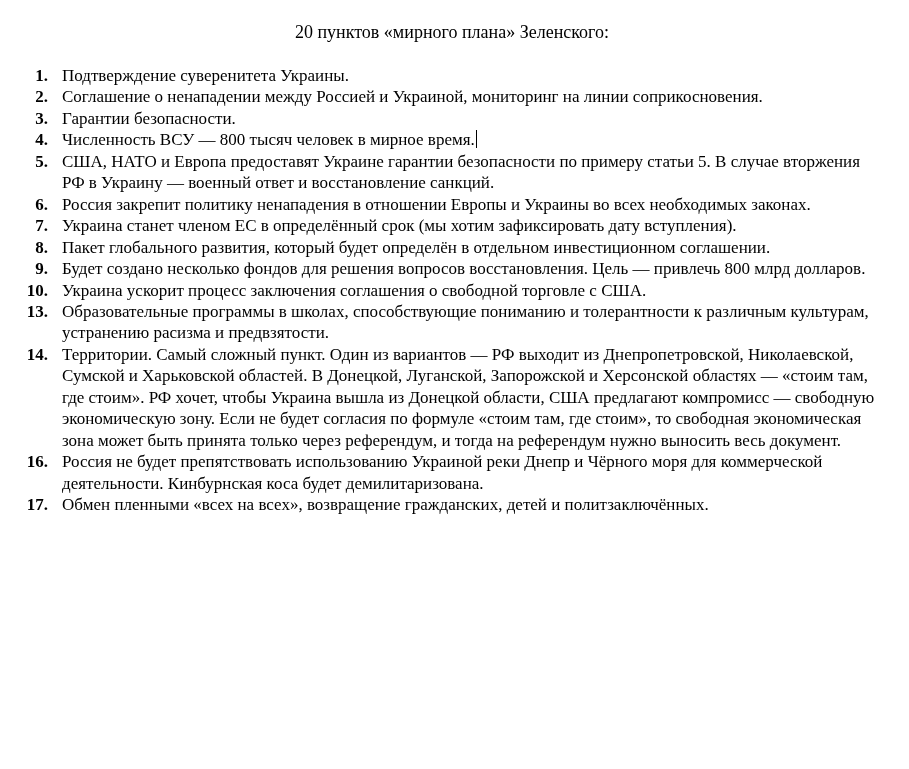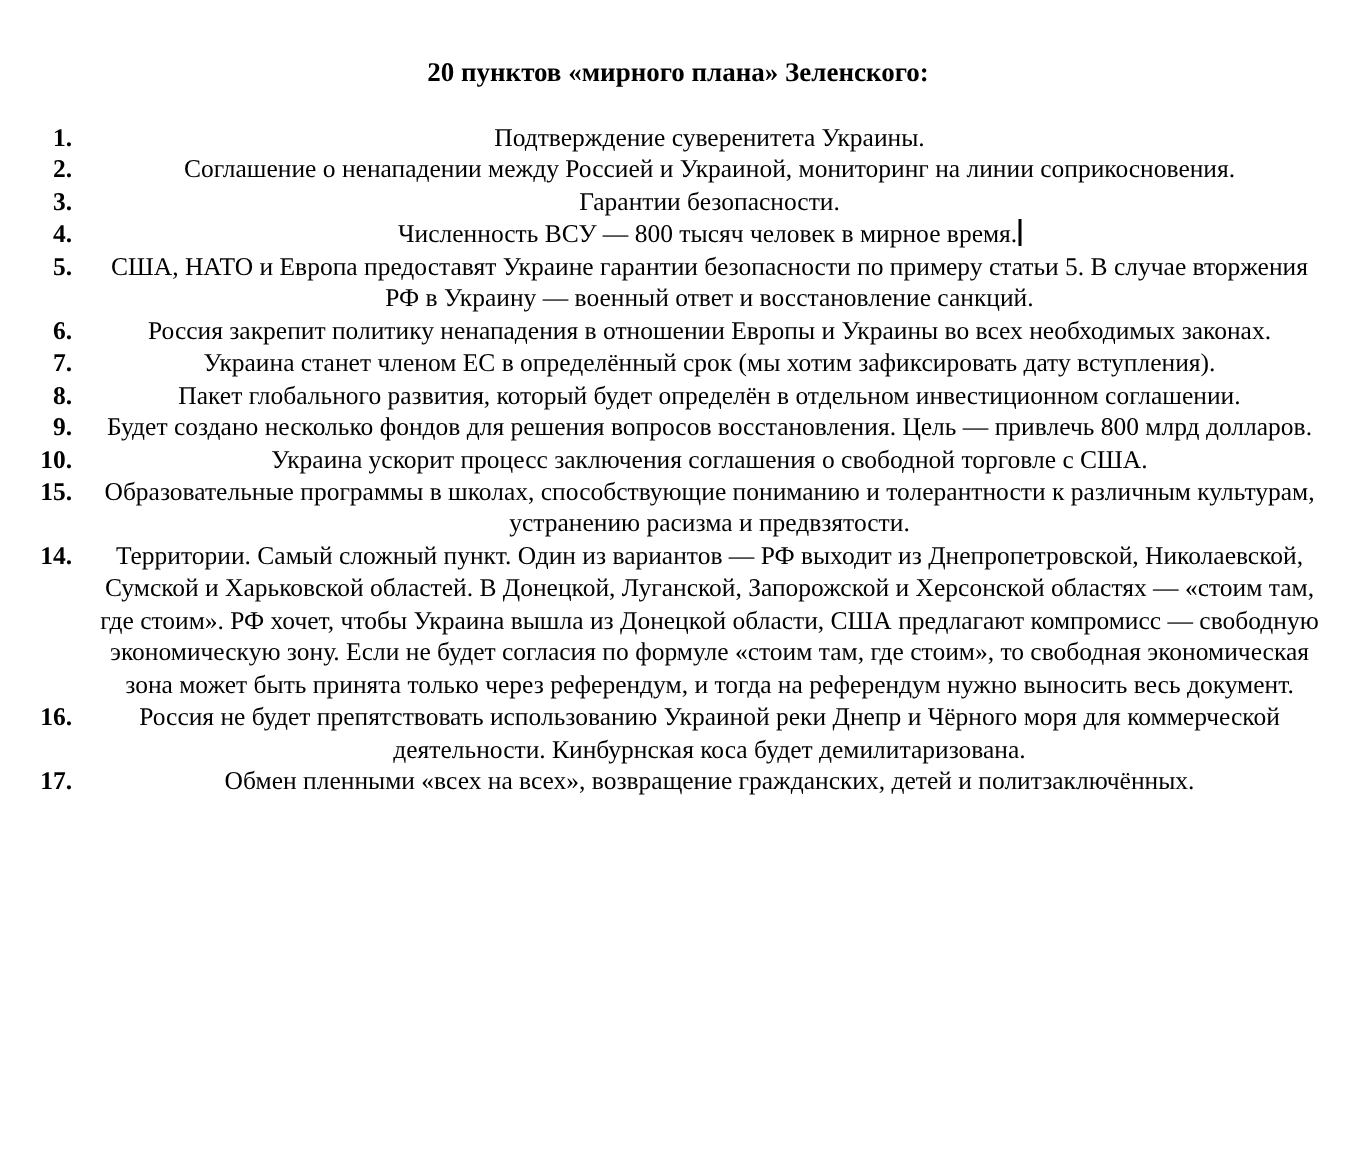--- a/index.html
+++ b/index.html
@@ -21,9 +21,9 @@
   .title {
     font-size: 18px;
     line-height: 20px;
-    font-weight: bold;
+    font-weight: normal;
     text-align: center;
-    margin: 26px 0 23px 0;
+    margin: 10px 0 23px 0;
   }
   .list {
     margin: 0;

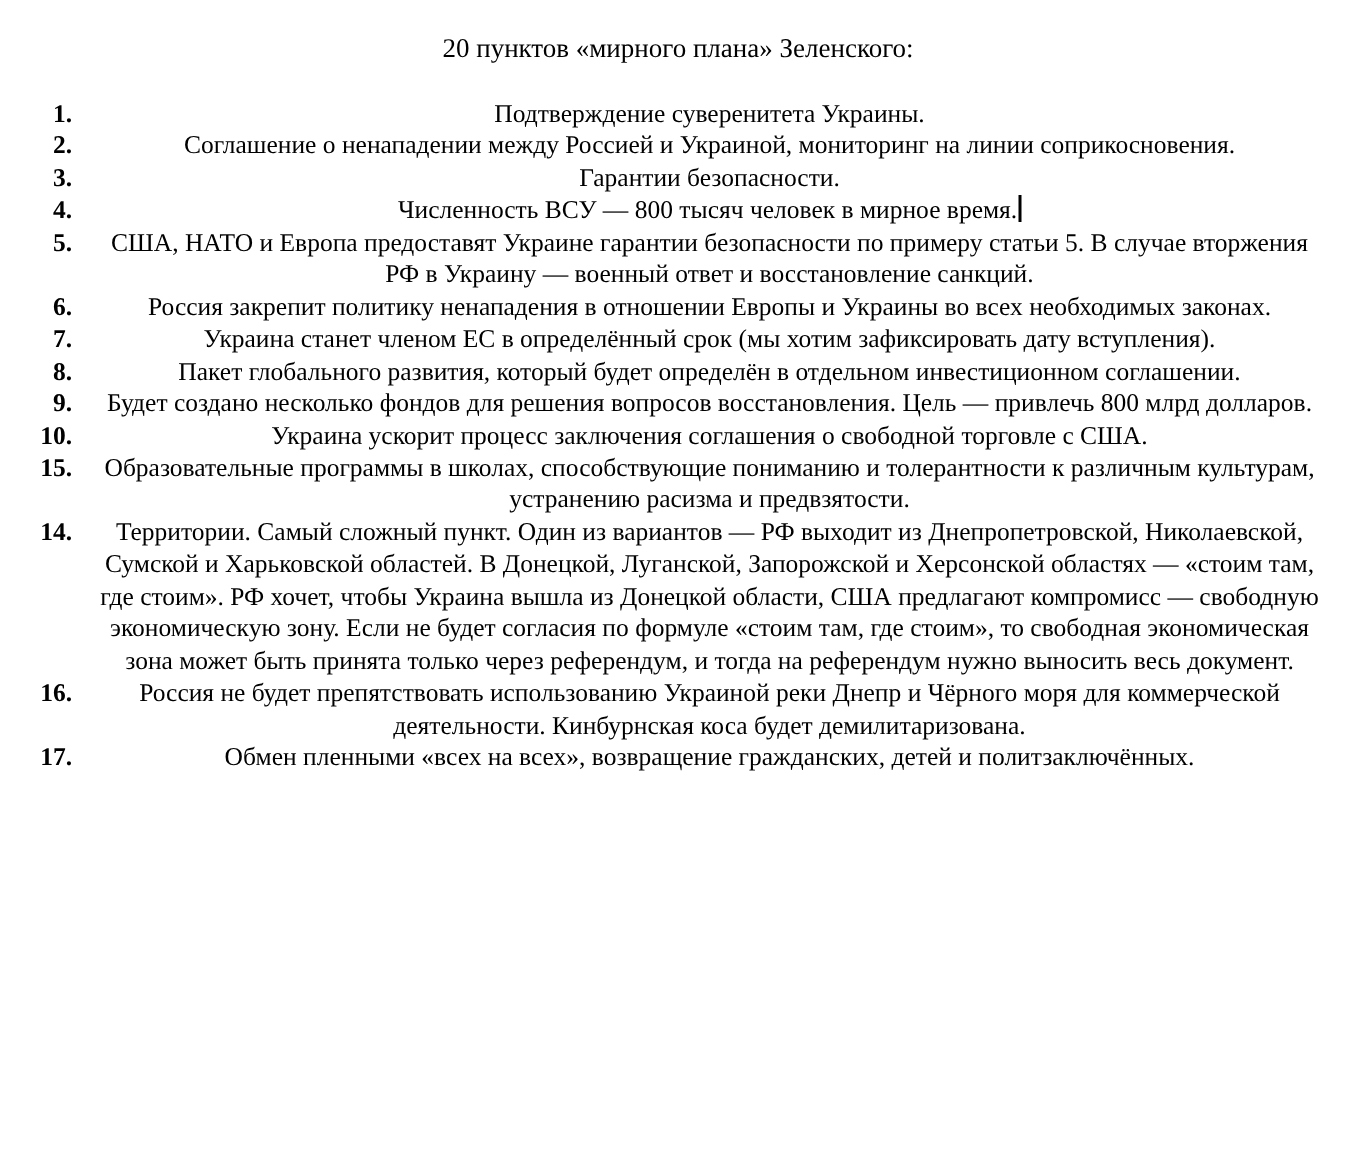--- a/index.html
+++ b/index.html
@@ -45,7 +45,7 @@
   .txt {
     flex: 1 1 auto;
     margin-left: 14px;
-    text-align: center;
+    text-align: left;
   }
   .caret {
     display: inline-block;

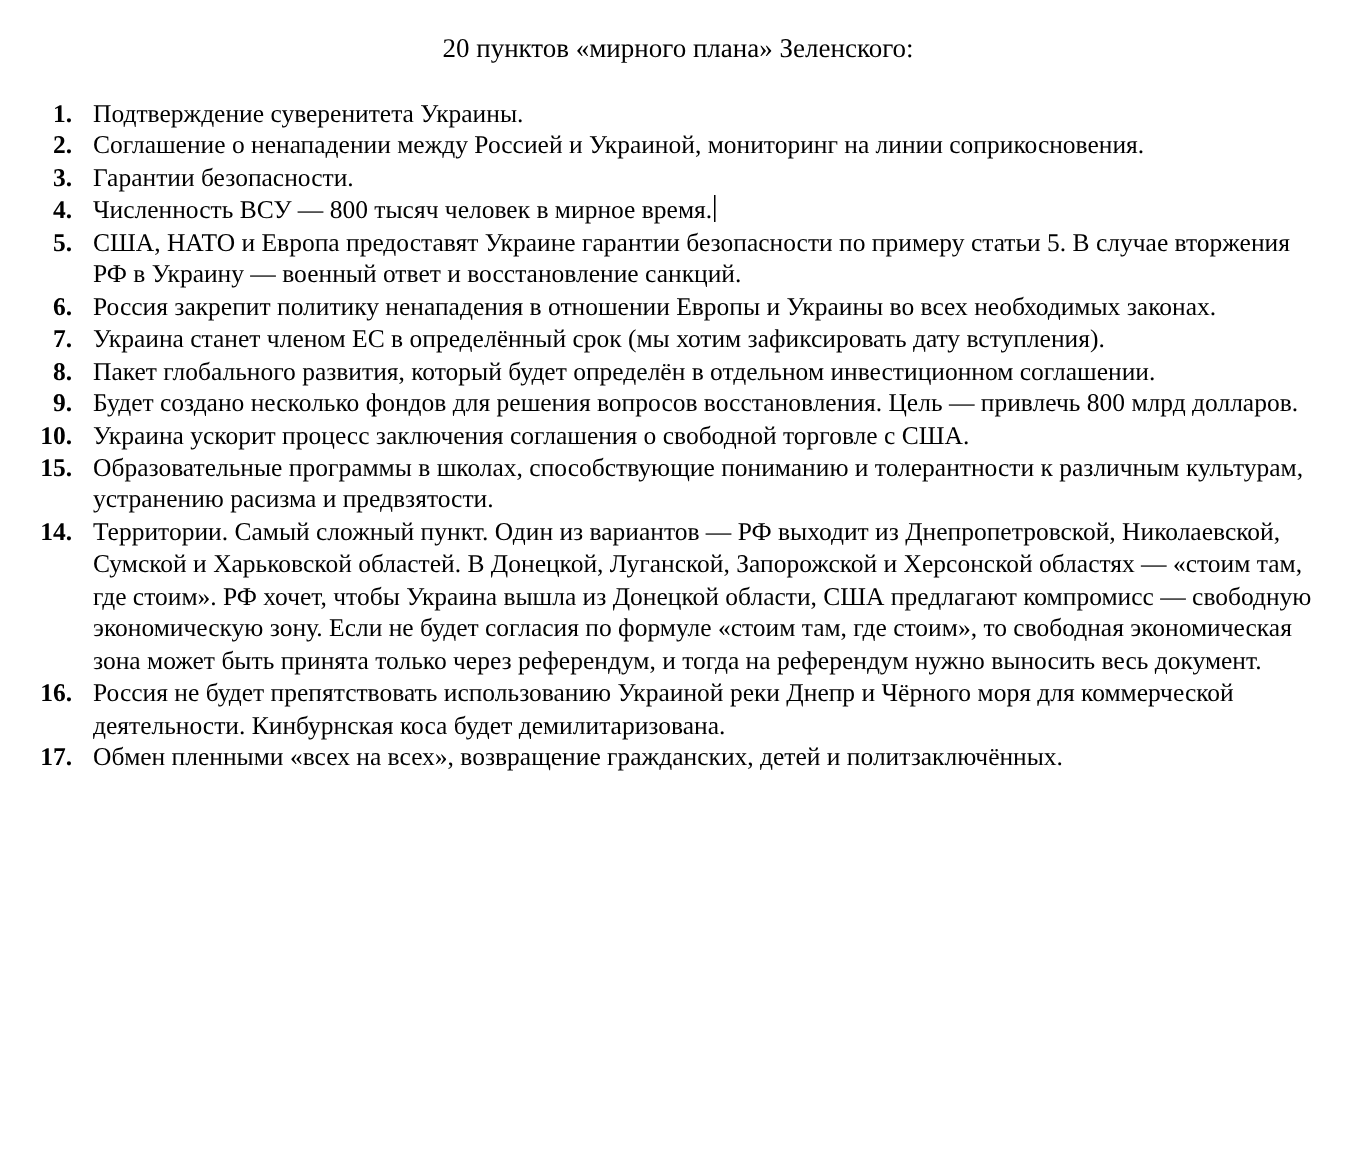--- a/index.html
+++ b/index.html
@@ -115,7 +115,7 @@
 
 
   <li class="item">
-    <span class="num">15.</span>
+    <span class="num">13.</span>
     <span class="txt">Образовательные программы в школах, способствующие пониманию и толерантности к различным культурам, устранению расизма и предвзятости.</span>
   </li>
 

